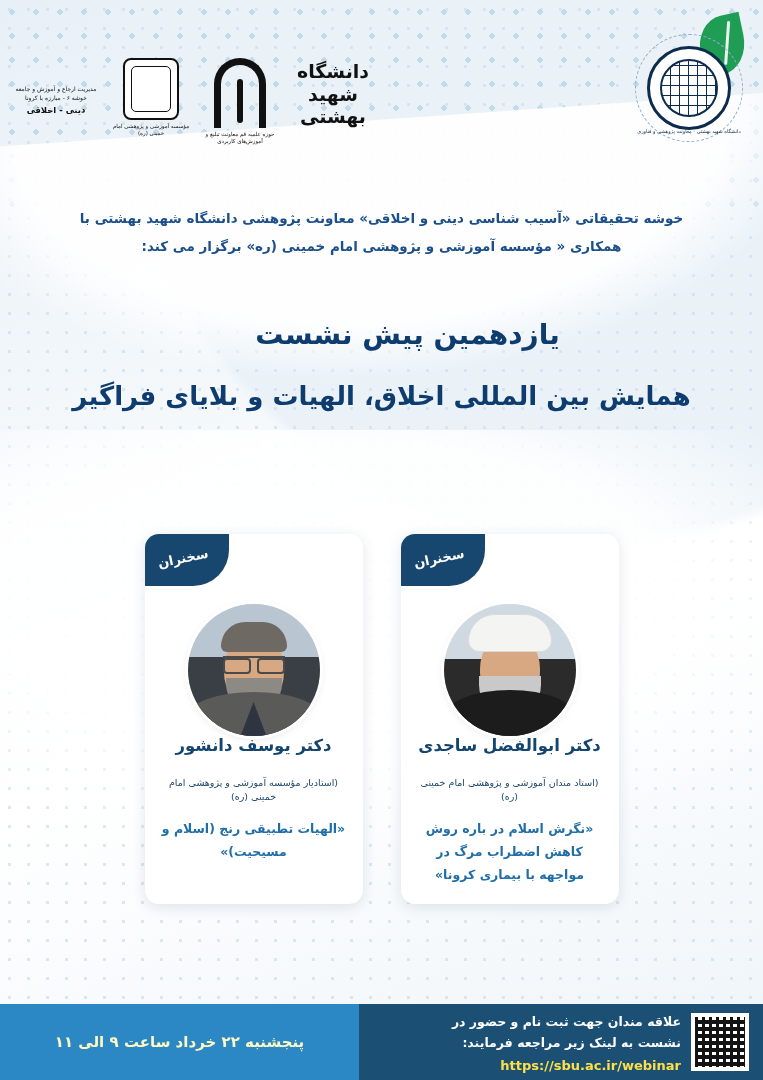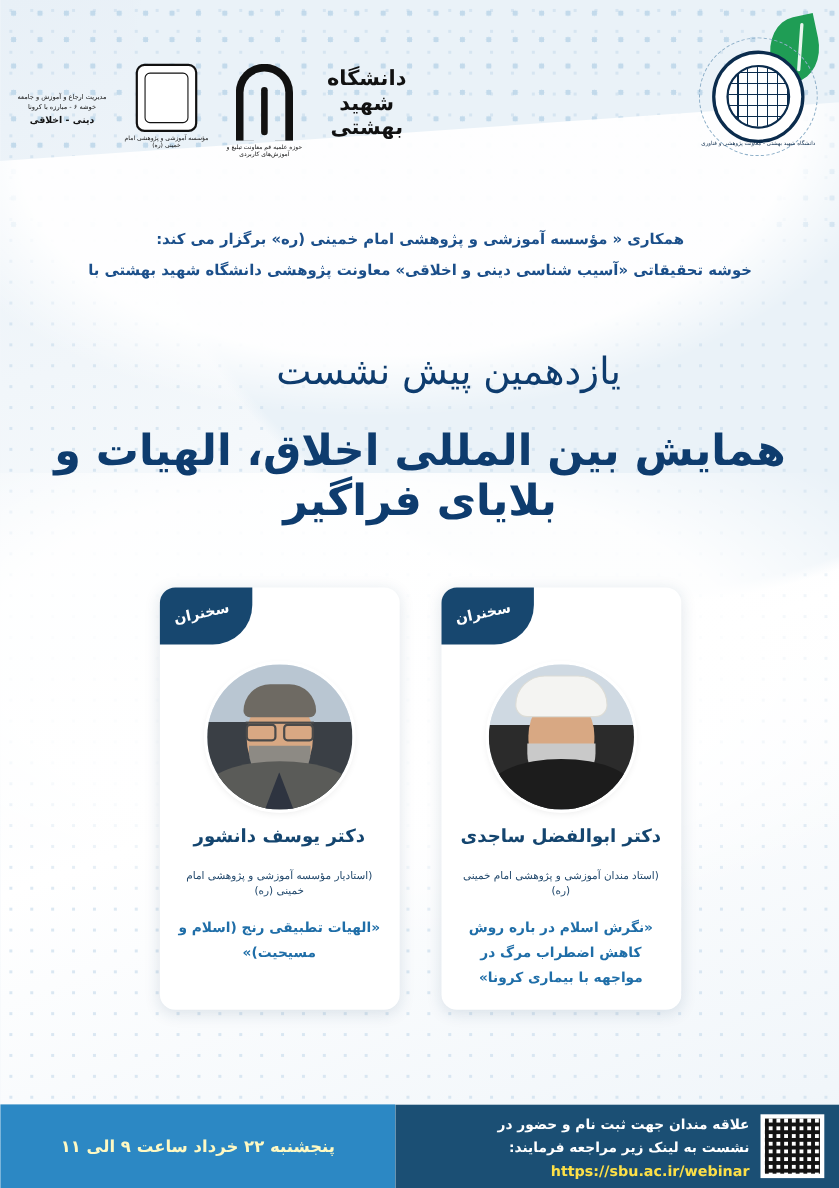--- a/index.html
+++ b/index.html
@@ -316,8 +316,8 @@
   </div>
 
   <div class="intro">
+    <div>خوشه تحقیقاتی «آسیب شناسی دینی و اخلاقی» معاونت پژوهشی دانشگاه شهید بهشتی با</div>
     <div>همکاری « مؤسسه آموزشی و پژوهشی امام خمینی (ره» برگزار می کند:</div>
-    <div>خوشه تحقیقاتی «آسیب شناسی دینی و اخلاقی» معاونت پژوهشی دانشگاه شهید بهشتی با</div>
   </div>
 
   <div class="title-wrap">

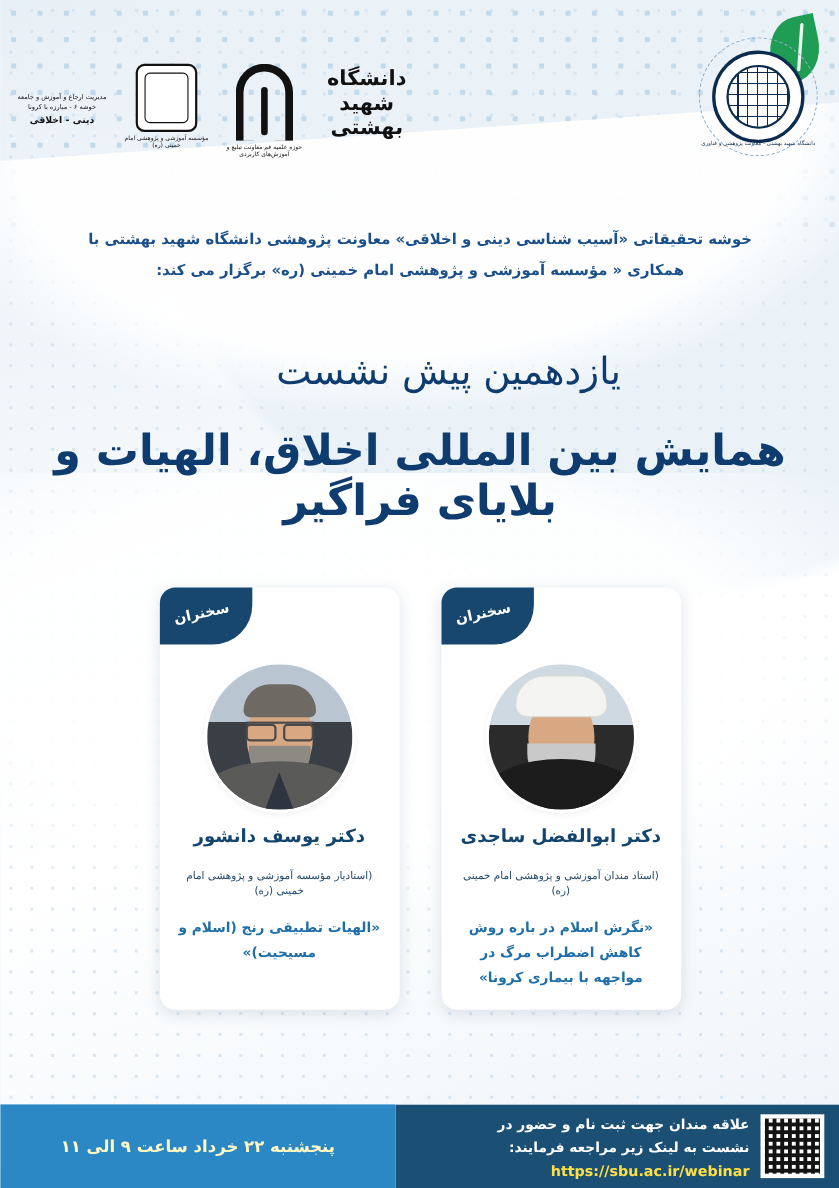--- a/index.html
+++ b/index.html
@@ -136,7 +136,7 @@
   
   .title-wrap { position:absolute; top:318px; right:0; left:0; text-align:center; }
   .title-1 {
-    color:#0e3c6e; font-size:34px; font-weight:normal; direction:rtl;
+    color:#0e3c6e; font-size:28px; font-weight:bold; direction:rtl;
     letter-spacing:.5px; padding-left:52px;
   }
   .title-2 {

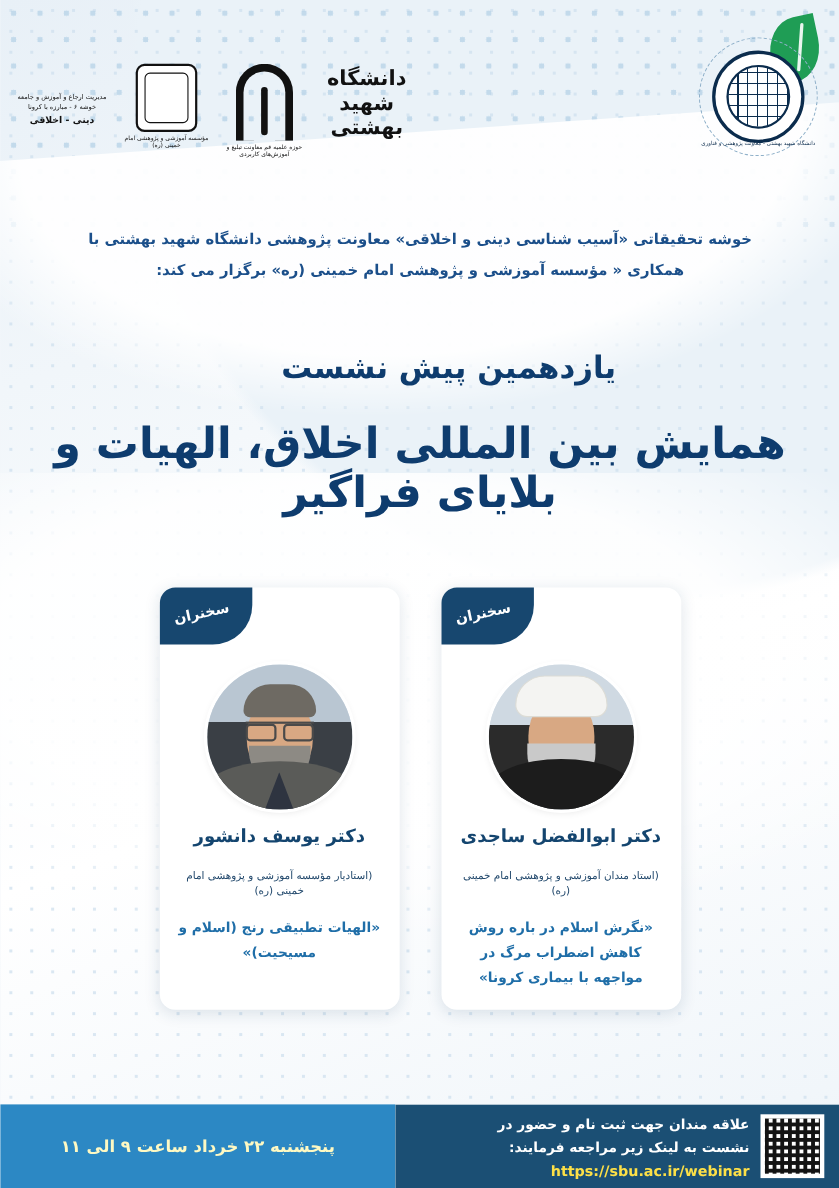--- a/index.html
+++ b/index.html
@@ -140,7 +140,7 @@
     letter-spacing:.5px; padding-left:52px;
   }
   .title-2 {
-    color:#0e3c6e; font-size:39px; font-weight:bold; direction:rtl;
+    color:#0e3c6e; font-size:26px; font-weight:bold; direction:rtl;
     margin-top:30px; letter-spacing:.3px;
   }
 

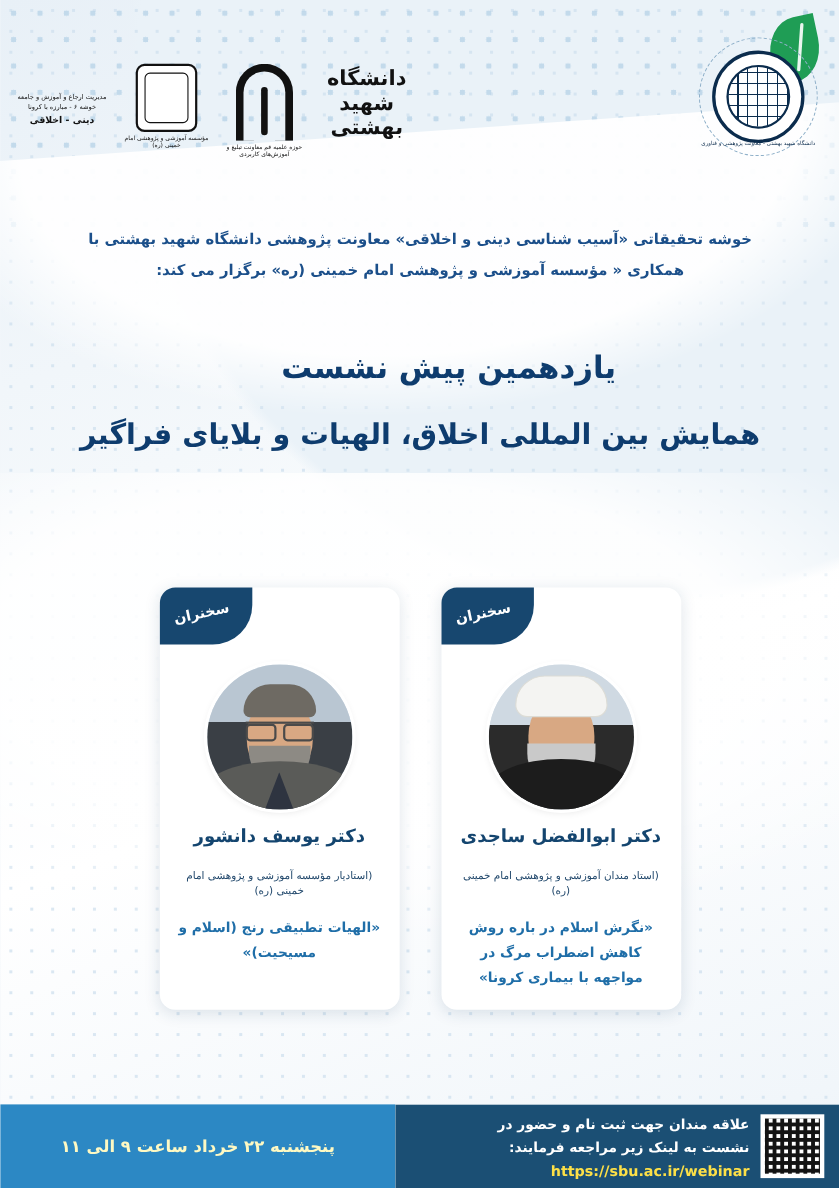--- a/index.html
+++ b/index.html
@@ -227,7 +227,7 @@
   }
 
   .sp-name {
-    margin-top:14px; font-size:16.5px; font-weight:bold; color:#14456f; direction:rtl;
+    font-size:16.5px; font-weight:bold; color:#14456f; direction:rtl;
   }
   .sp-affil {
     margin-top:21px; font-size:9.5px; color:#20476b; direction:rtl; line-height:1.5;

